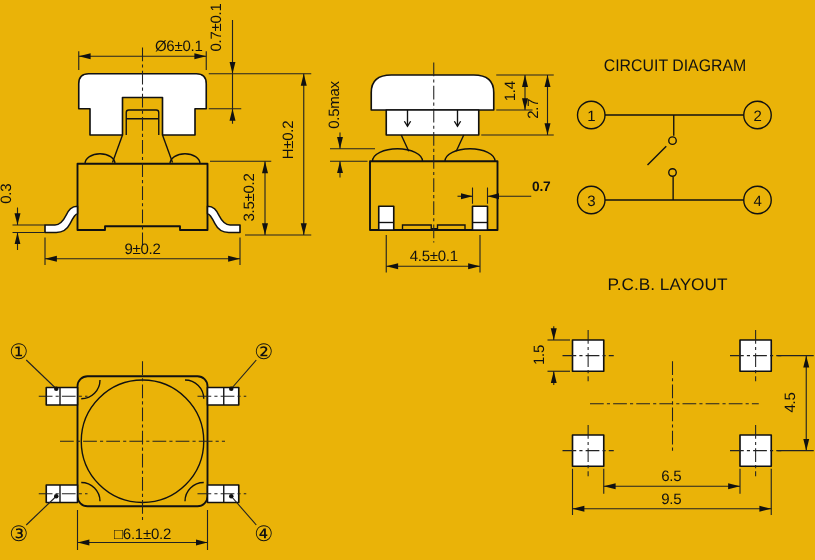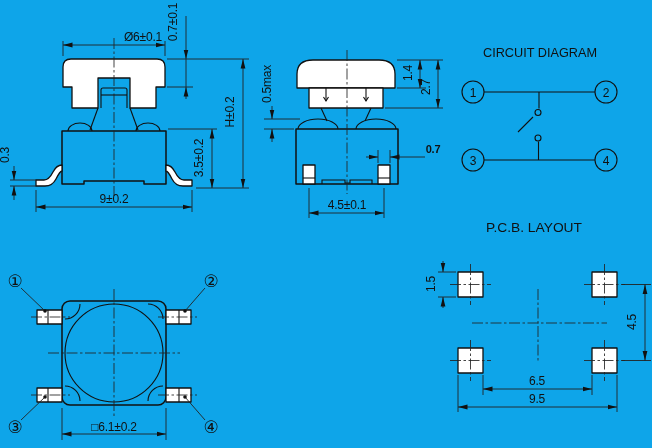--- a/index.html
+++ b/index.html
@@ -3,7 +3,7 @@
 <meta charset="utf-8">
 <style>
   html,body{margin:0;padding:0;background:#fff;}
-  #page{position:relative;width:652px;height:448px;background:#0ea5e9;overflow:hidden;text-align:right;}
+  #page{position:relative;width:652px;height:448px;background:#eab308;overflow:hidden;text-align:right;}
   svg{display:block;}
   text{font-family:"Liberation Sans","DejaVu Sans",sans-serif;font-size:12px;fill:#111;letter-spacing:-0.2px;}
   .ttl{font-size:13.5px;letter-spacing:0;}

